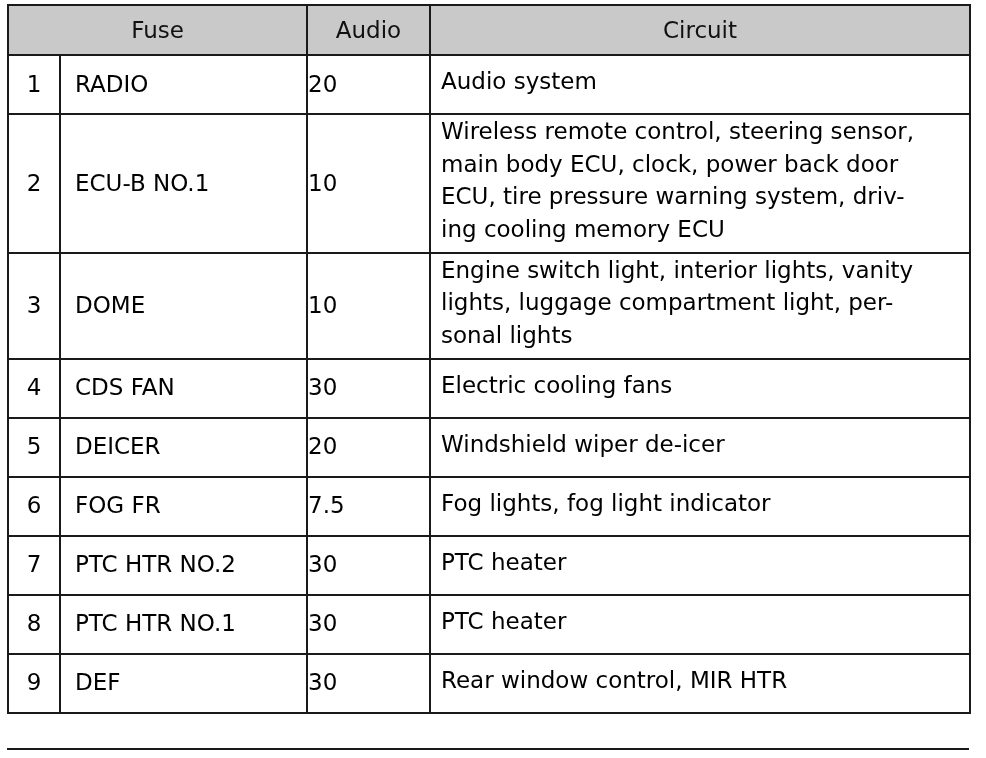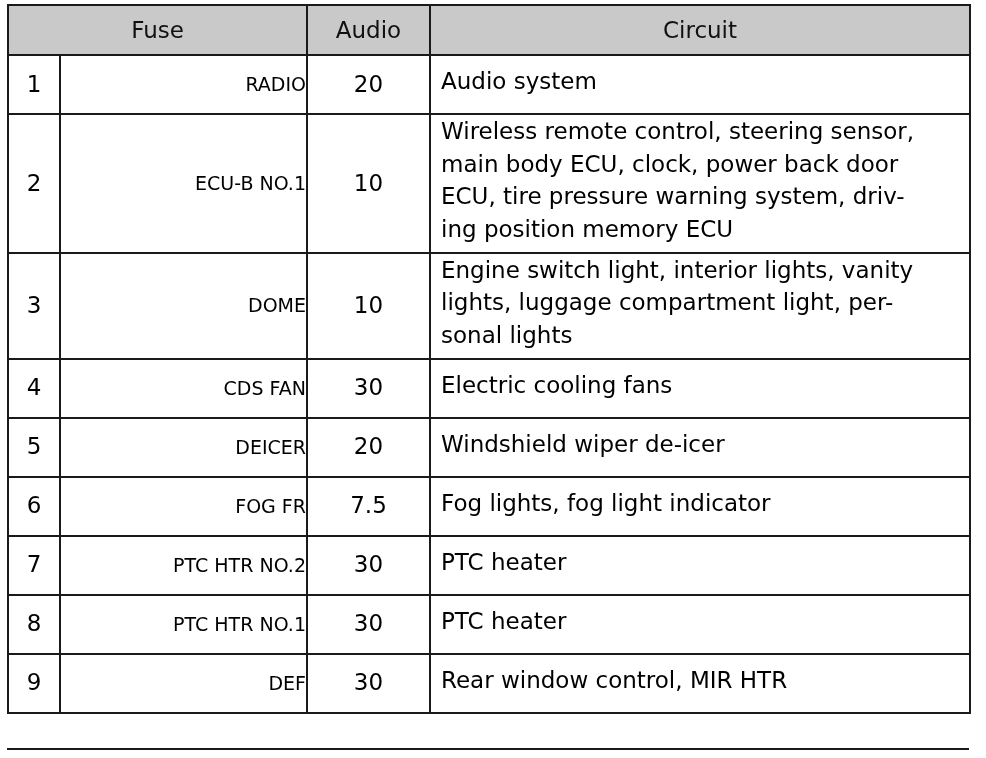--- a/index.html
+++ b/index.html
@@ -54,10 +54,9 @@
     line-height: 1.1;
   }
   td.name {
-    font-size: 19px;
+    font-size: 23px;
     padding-left: 14px;
     line-height: 1.1;
-    text-align: right;
   }
   td.amp {
     text-align: center;

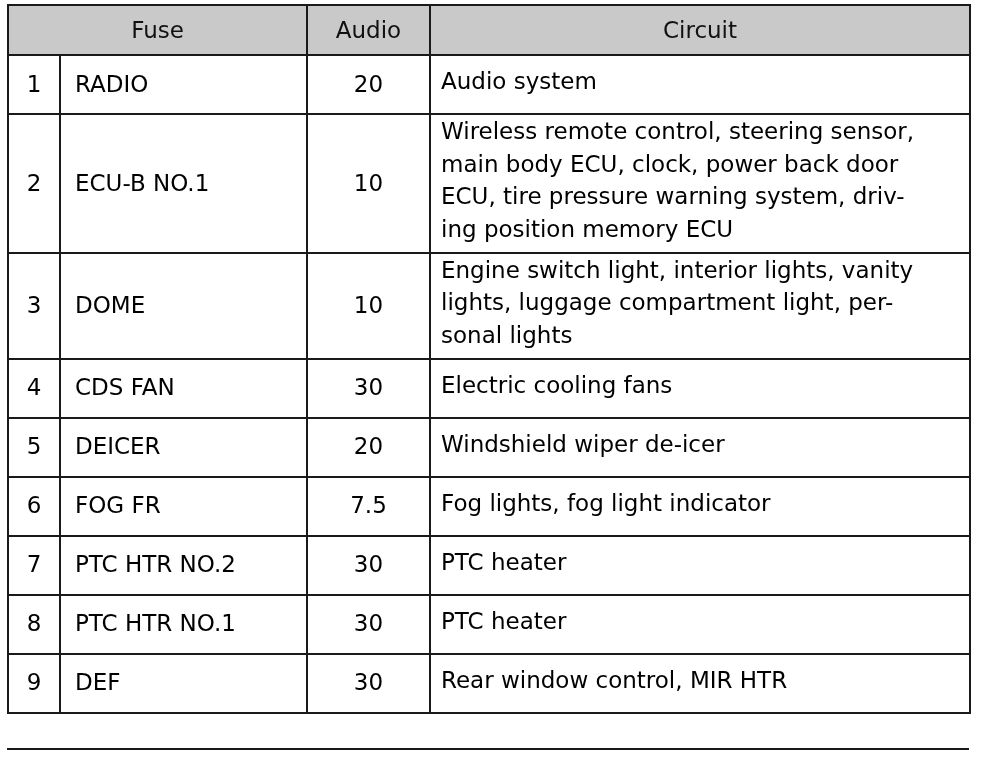--- a/index.html
+++ b/index.html
@@ -59,7 +59,7 @@
     line-height: 1.1;
   }
   td.amp {
-    text-align: center;
+    text-align: left;
     font-size: 23px;
     line-height: 1.1;
   }

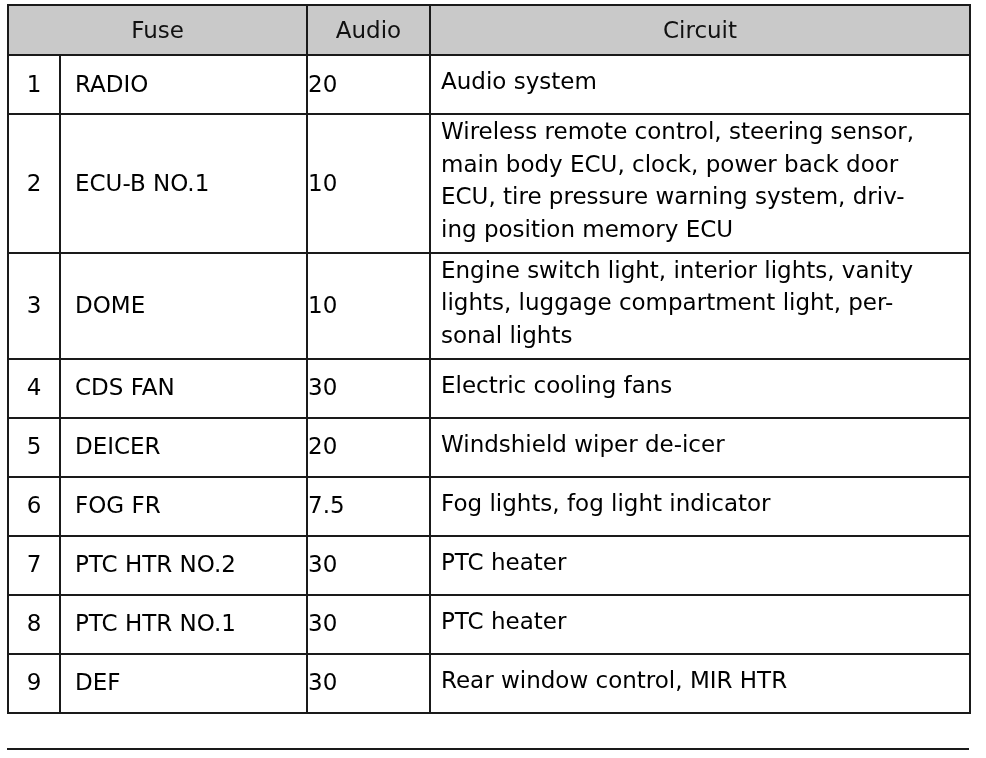--- a/index.html
+++ b/index.html
@@ -118,7 +118,7 @@
             <span class="circ-line">Wireless remote control, steering sensor,</span>
             <span class="circ-line">main body ECU, clock, power back door</span>
             <span class="circ-line">ECU, tire pressure warning system, driv-</span>
-            <span class="circ-line">ing position memory ECU</span>
+            <span class="circ-line">ing cooling memory ECU</span>
           </td>
         </tr>
         <tr class="r-tall">

